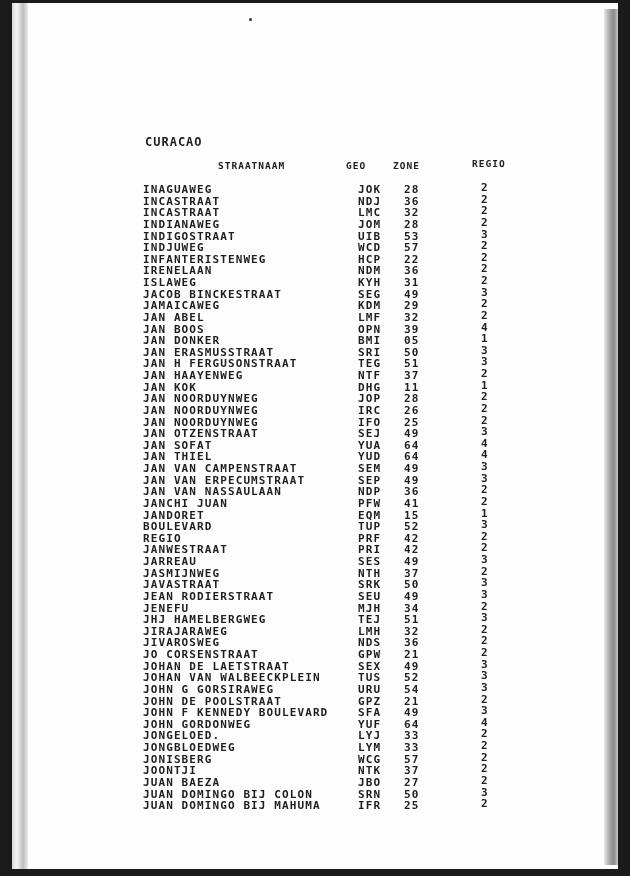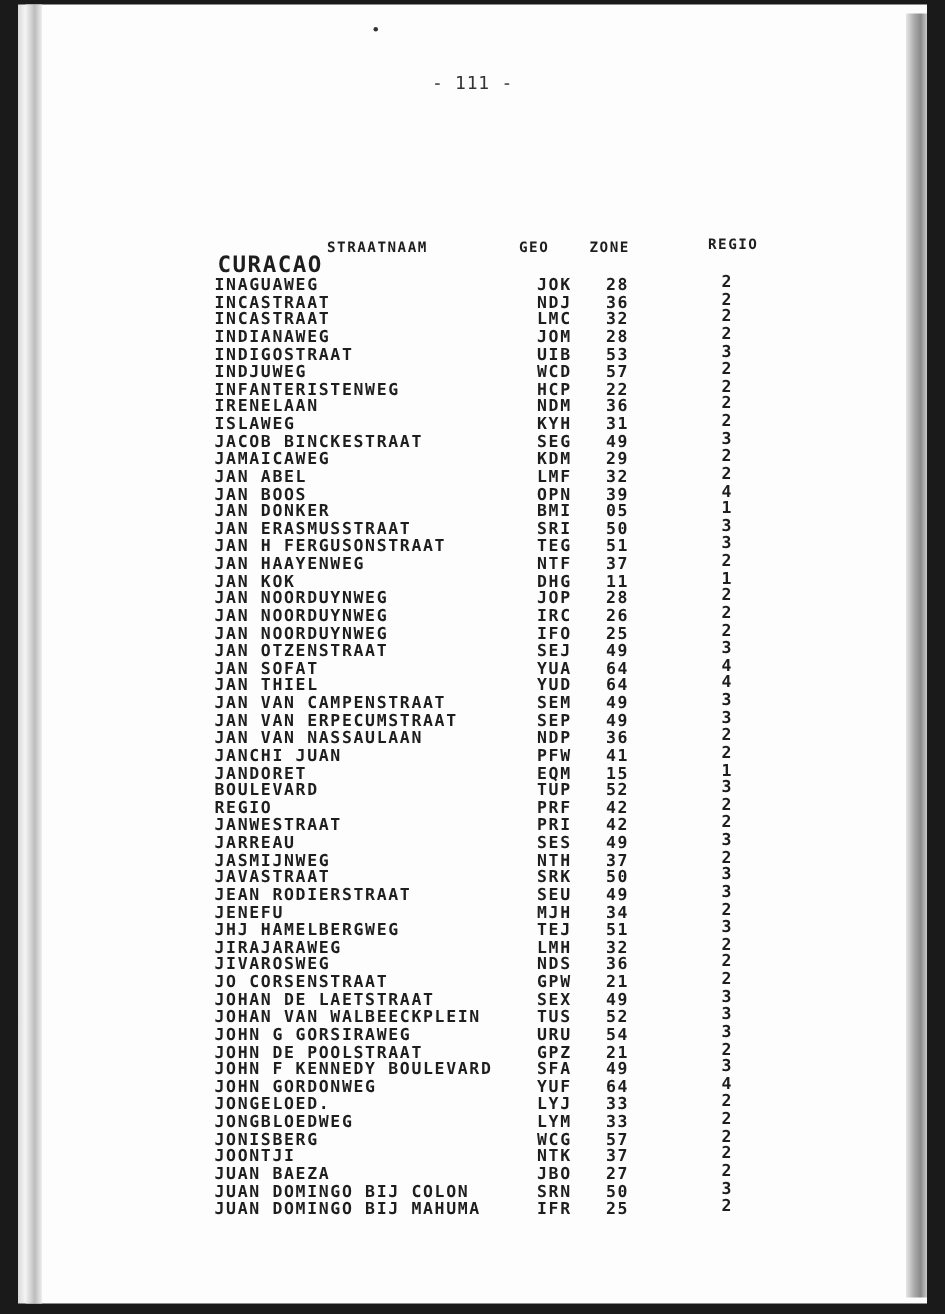--- a/index.html
+++ b/index.html
@@ -109,7 +109,6 @@
   <div class="right-edge"></div>
   <div class="speck"></div>
 
-  <div class="page-number">- 111 -</div>
 
   <div class="header-region">CURACAO</div>
   <div class="col-header h-name">STRAATNAAM</div>

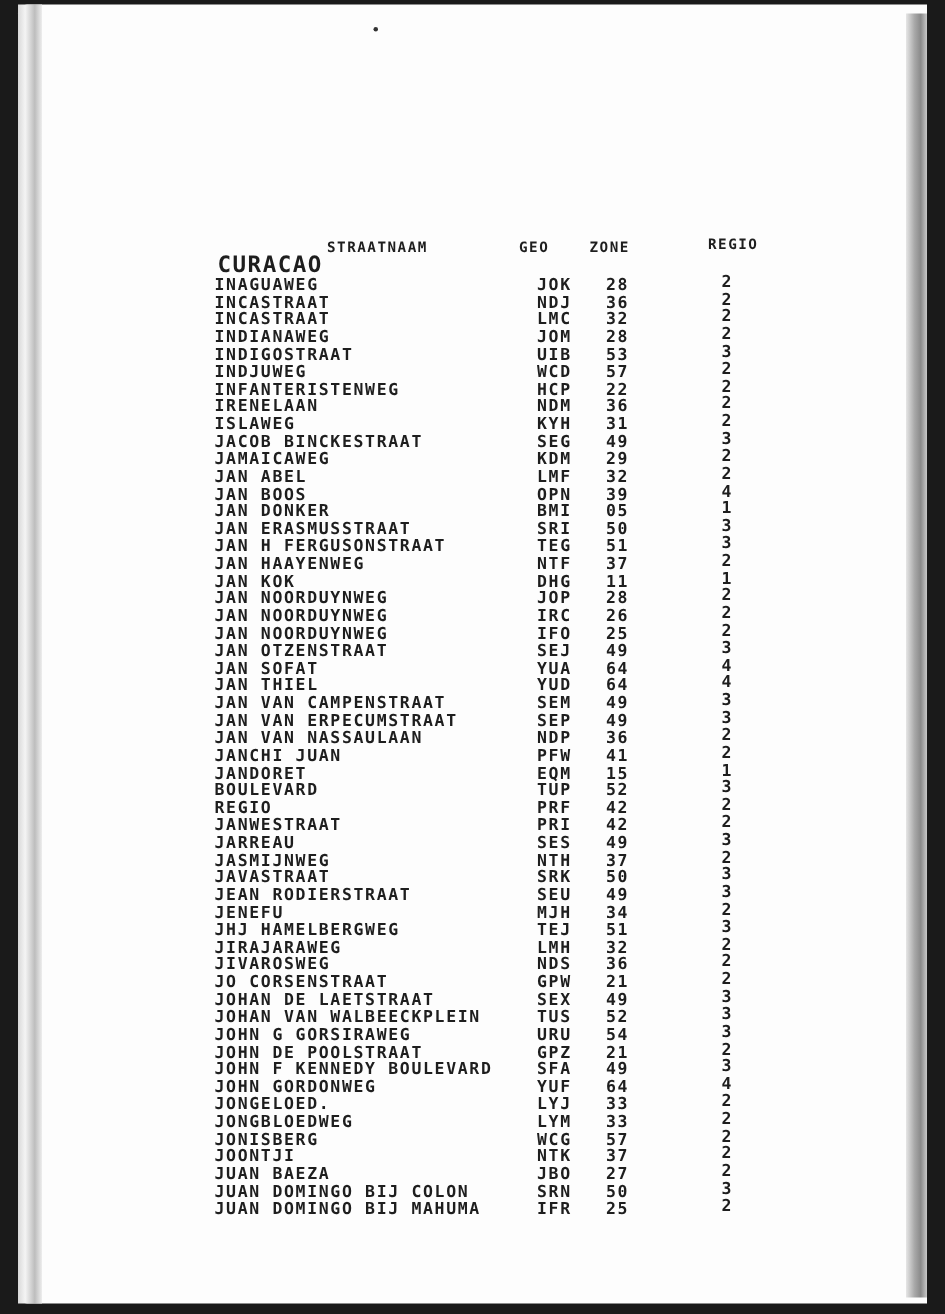--- a/index.html
+++ b/index.html
@@ -62,8 +62,8 @@
     .header-region {
       position: absolute;
       left: 133px;
-      top: 164px;
-      font-size: 15px;
+      top: 132px;
+      font-size: 12px;
       font-weight: bold;
       color: #1e1e1e;
       letter-spacing: 1px;

